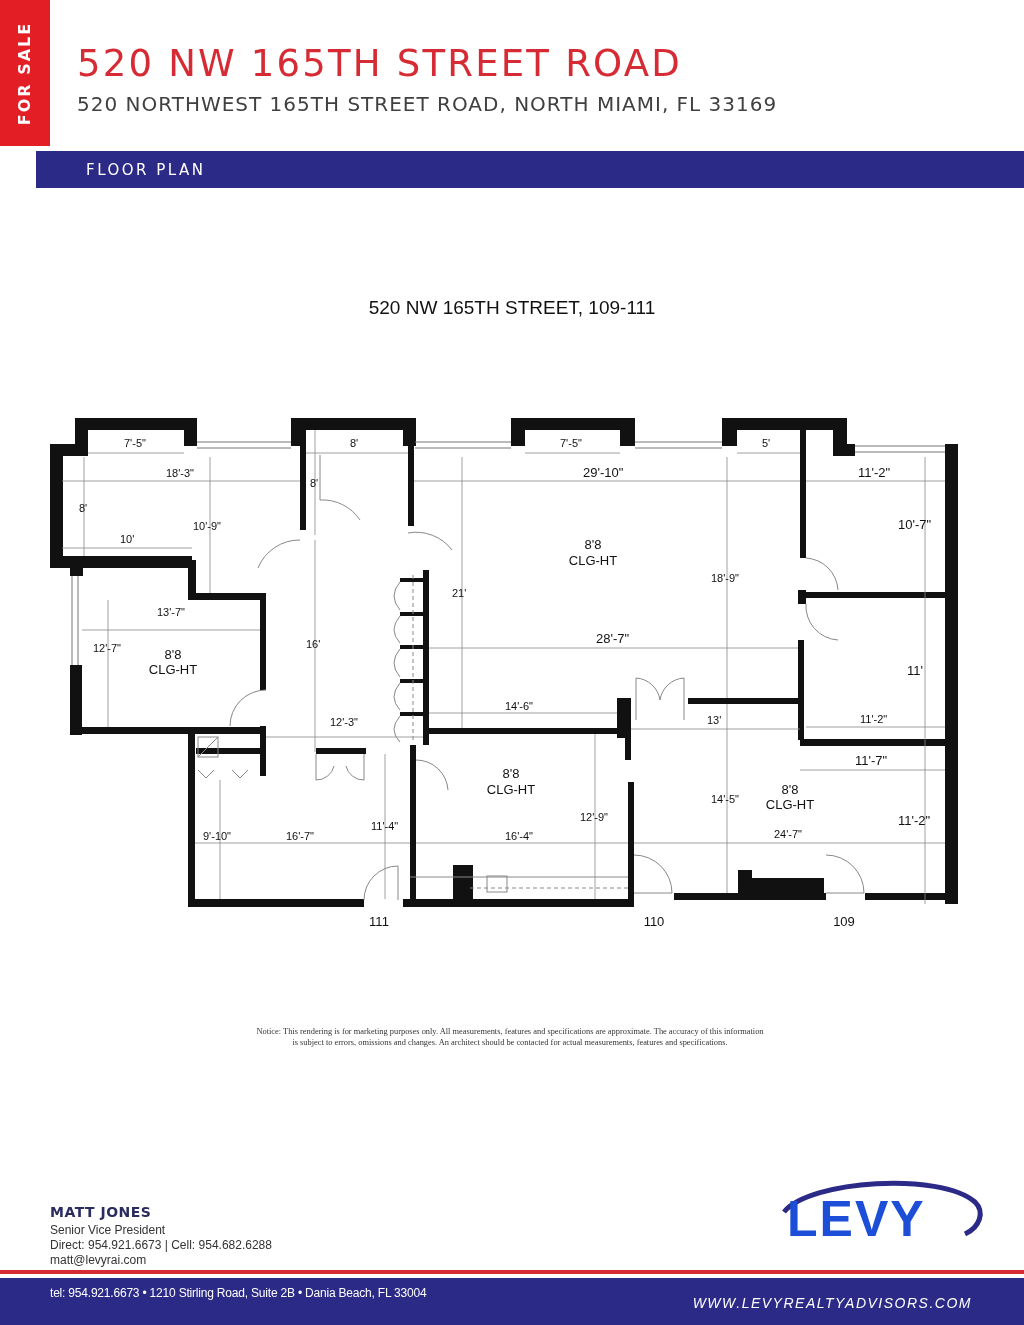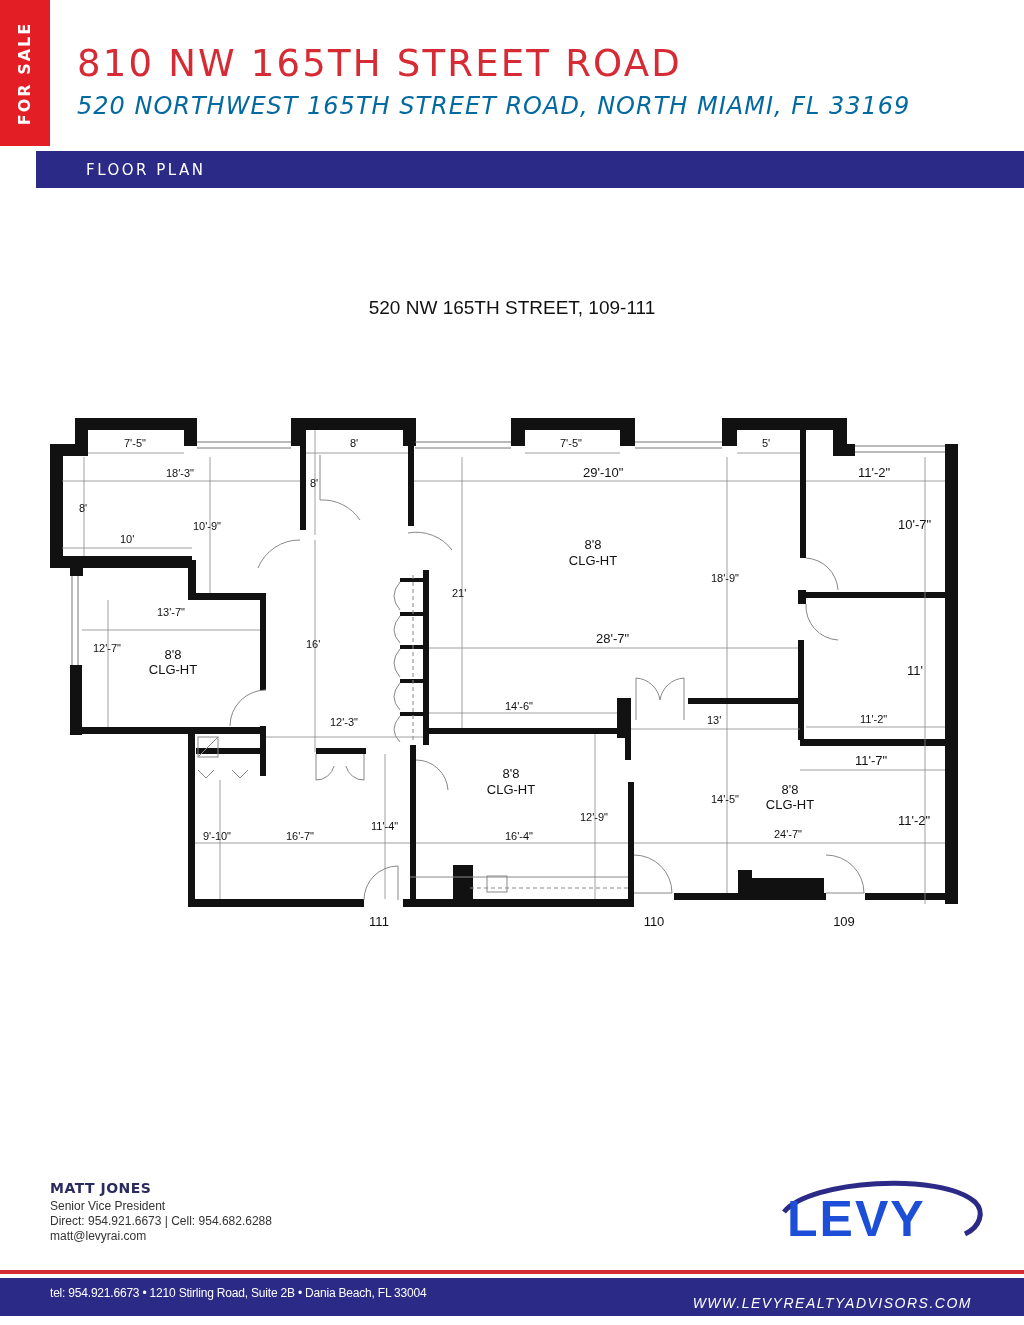--- a/index.html
+++ b/index.html
@@ -80,7 +80,7 @@
 <div class="for-sale">
   <span>FOR SALE</span>
 </div>
-<div class="title">810 NW 165TH STREET ROAD</div>
+<div class="title">520 NW 165TH STREET ROAD</div>
 <div class="subtitle">520 NORTHWEST 165TH STREET ROAD, NORTH MIAMI, FL 33169</div>
 <div class="section-bar">
   <span>FLOOR PLAN</span>

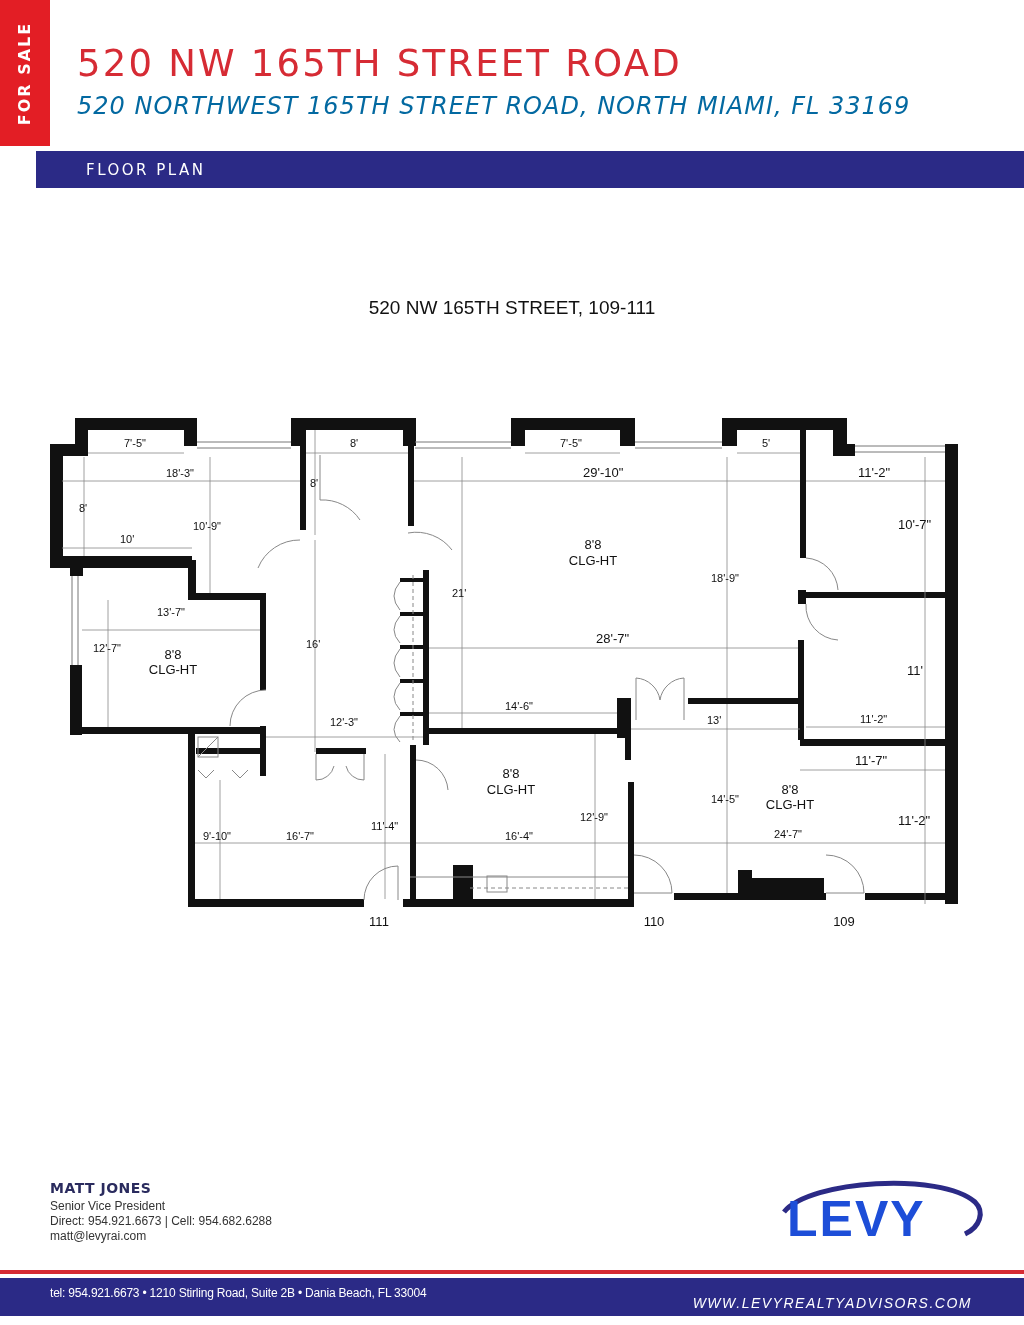--- a/index.html
+++ b/index.html
@@ -22,10 +22,9 @@
     font-weight: normal; white-space: nowrap;
   }
   .subtitle {
-    position: absolute; left: 77px; top: 92px; color: #0369a1;
-    font-size: 24px; letter-spacing: 1px; white-space: nowrap;
+    position: absolute; left: 77px; top: 92px; color: #404040;
+    font-size: 20px; letter-spacing: 1px; white-space: nowrap;
     font-family: "DejaVu Sans", sans-serif;
-    font-style: italic;
   }
   .section-bar {
     position: absolute; left: 0; top: 151px; width: 1024px; height: 37px;

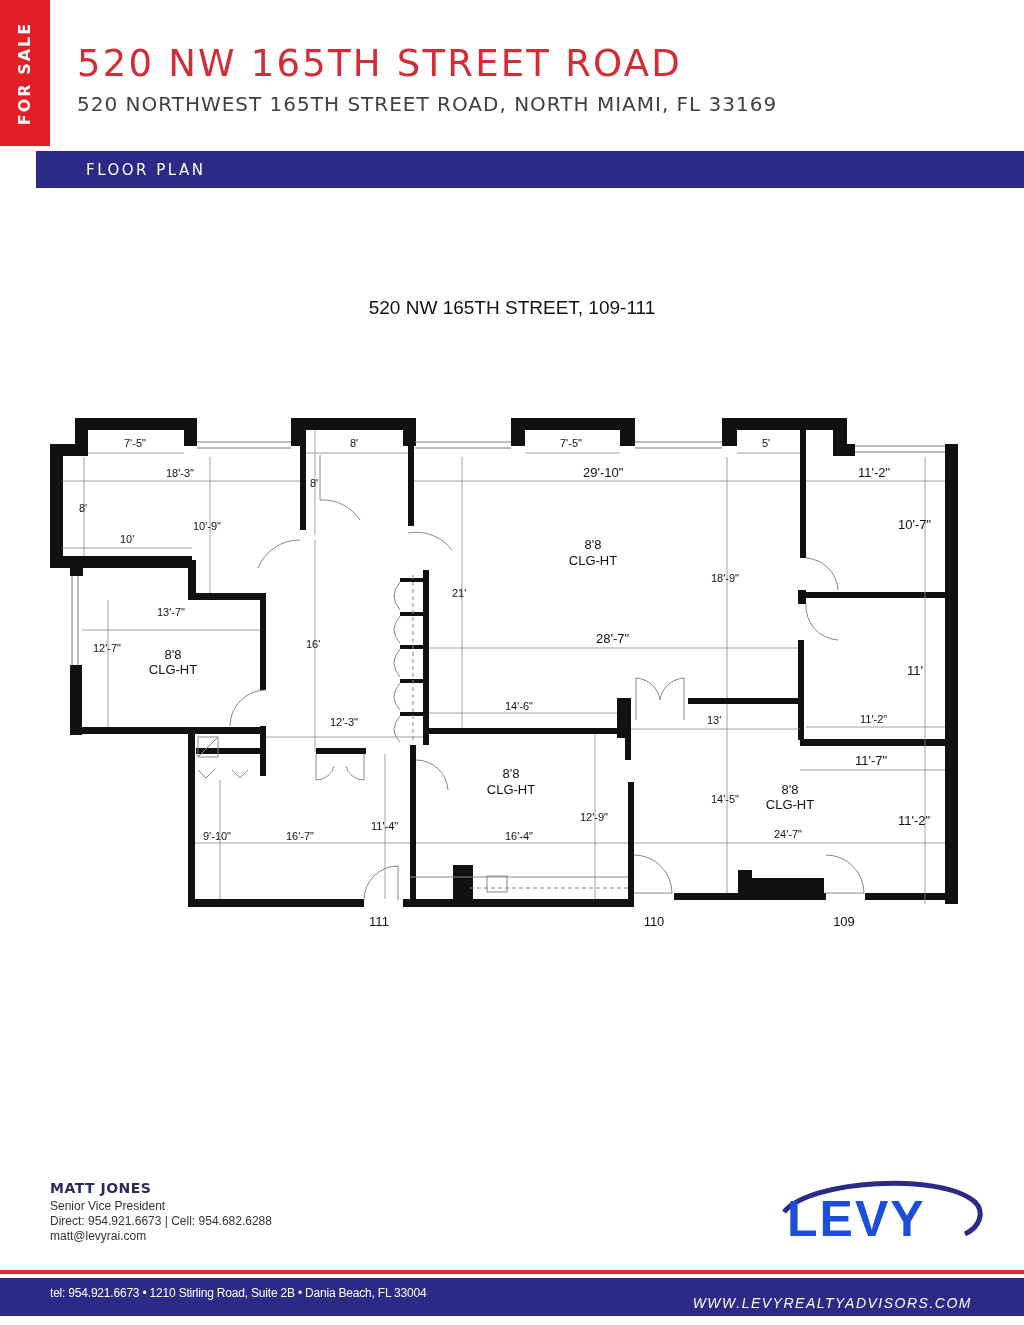--- a/index.html
+++ b/index.html
@@ -283,6 +283,7 @@
 </svg>
 
 <div class="notice">
+  <div>Notice: This rendering is for marketing purposes only. All measurements, features and specifications are approximate. The accuracy of this information</div>
 </div>
 
 <div class="contact">

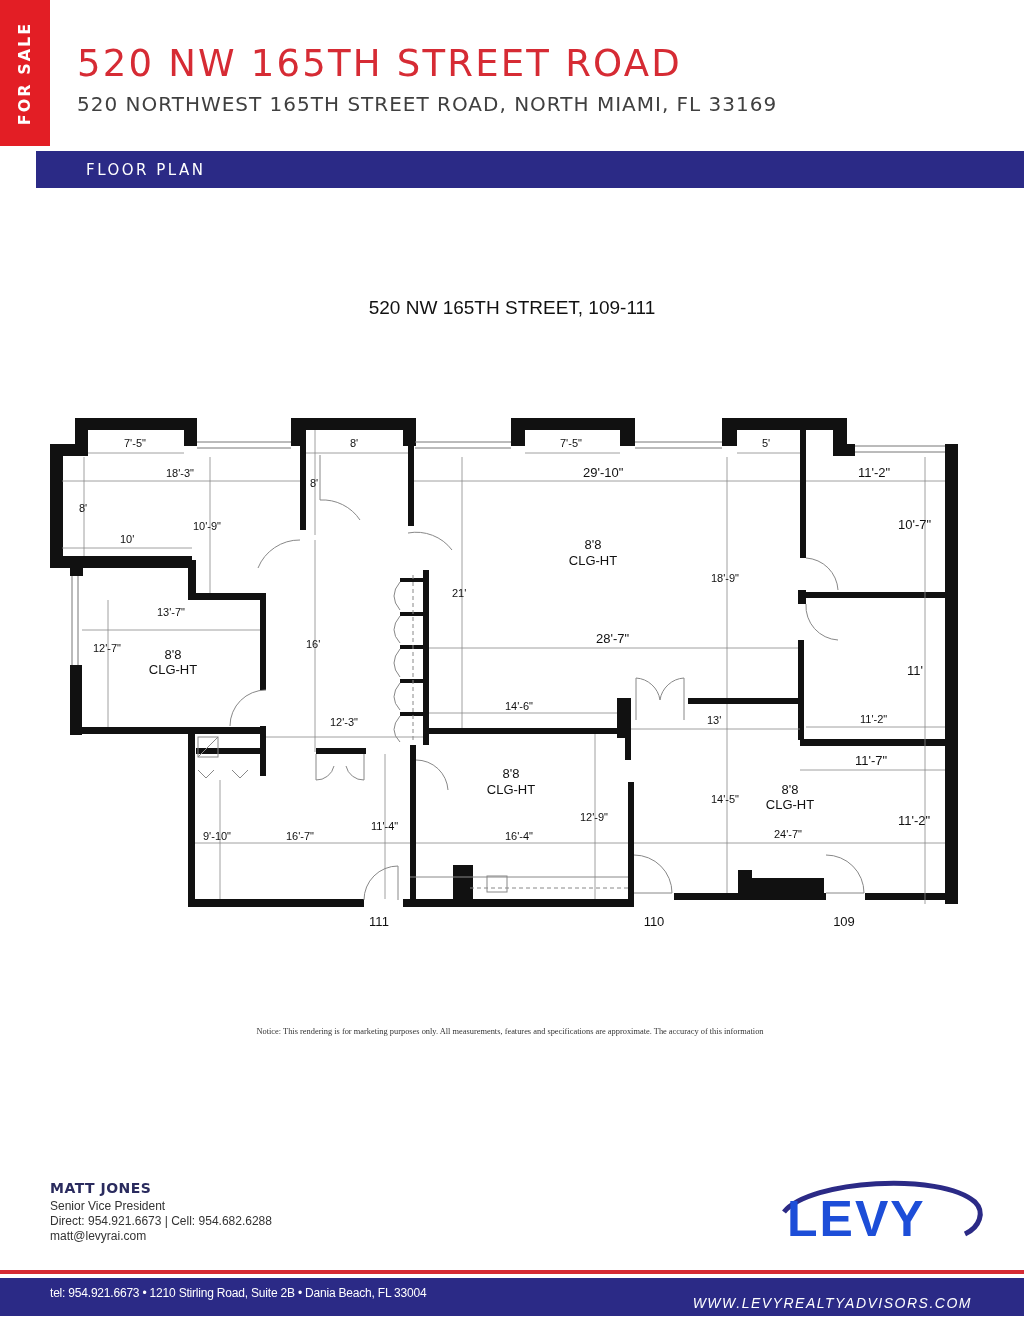--- a/index.html
+++ b/index.html
@@ -284,6 +284,7 @@
 
 <div class="notice">
   <div>Notice: This rendering is for marketing purposes only. All measurements, features and specifications are approximate. The accuracy of this information</div>
+  <div>is subject to errors, omissions and changes. An architect should be contacted for actual measurements, features and specifications.</div>
 </div>
 
 <div class="contact">

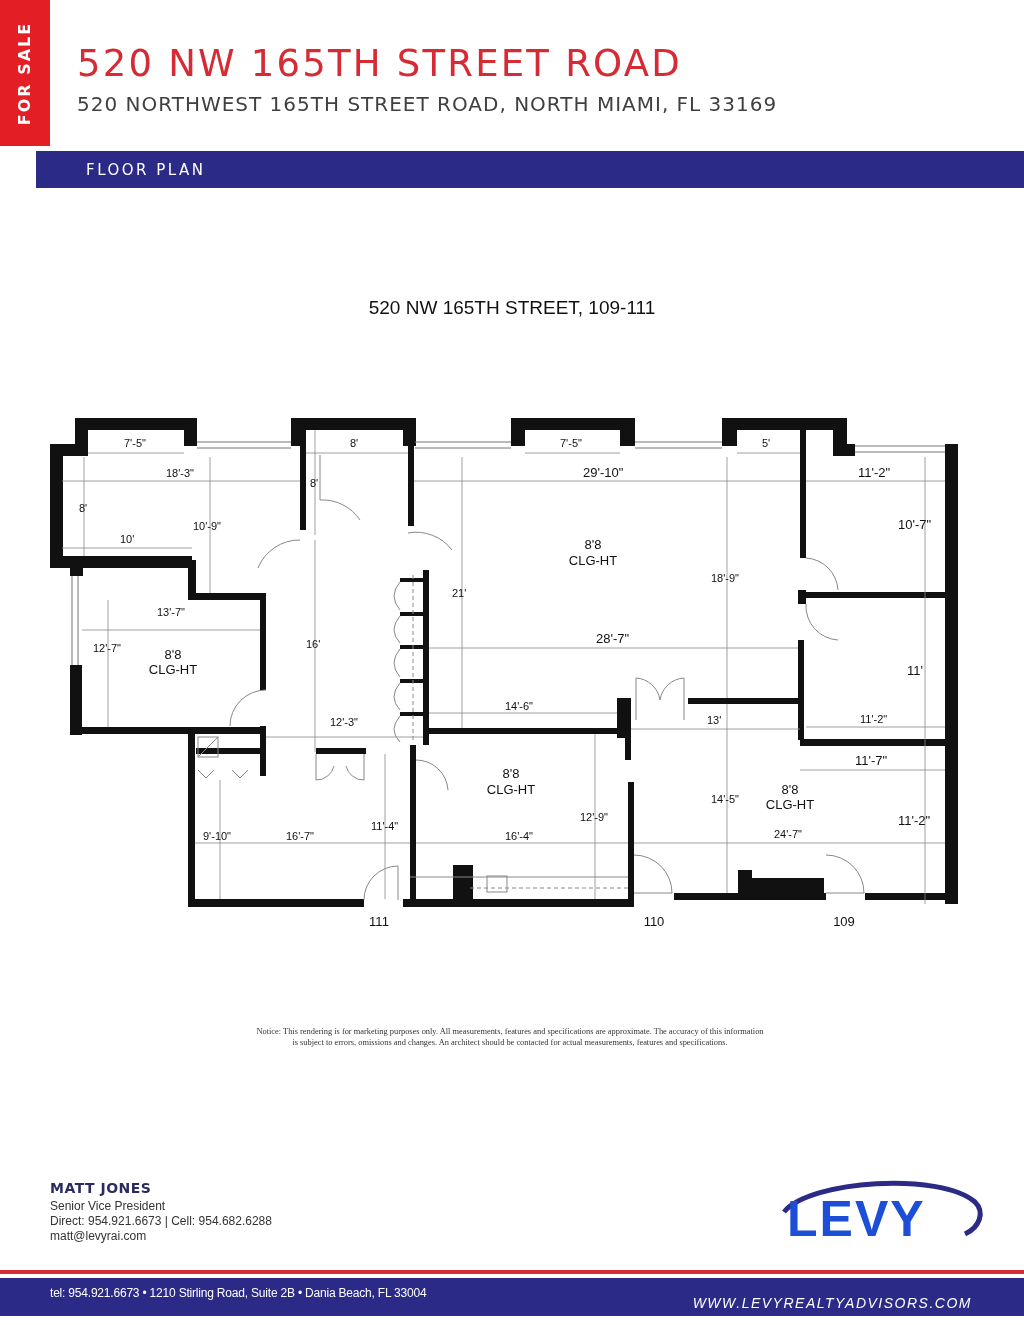--- a/index.html
+++ b/index.html
@@ -46,7 +46,7 @@
     text-align: center;
   }
   .contact { position: absolute; left: 50px; top: 1180px; color: #2a2b5e; }
-  .contact .name { font-weight: bold; font-size: 14px; letter-spacing: 0.5px; margin-bottom: 3px; font-family: "DejaVu Sans", sans-serif; }
+  .contact .name { font-weight: bold; font-size: 14px; letter-spacing: 0.5px; margin-bottom: 3px; font-family: "DejaVu Sans", sans-serif; margin-top: 24px; }
   .contact .line { font-size: 12px; line-height: 15px; color: #333; font-family: "Liberation Sans", sans-serif; }
   .logo { position: absolute; left: 770px; top: 1172px; width: 220px; height: 88px; }
   .logo-text {

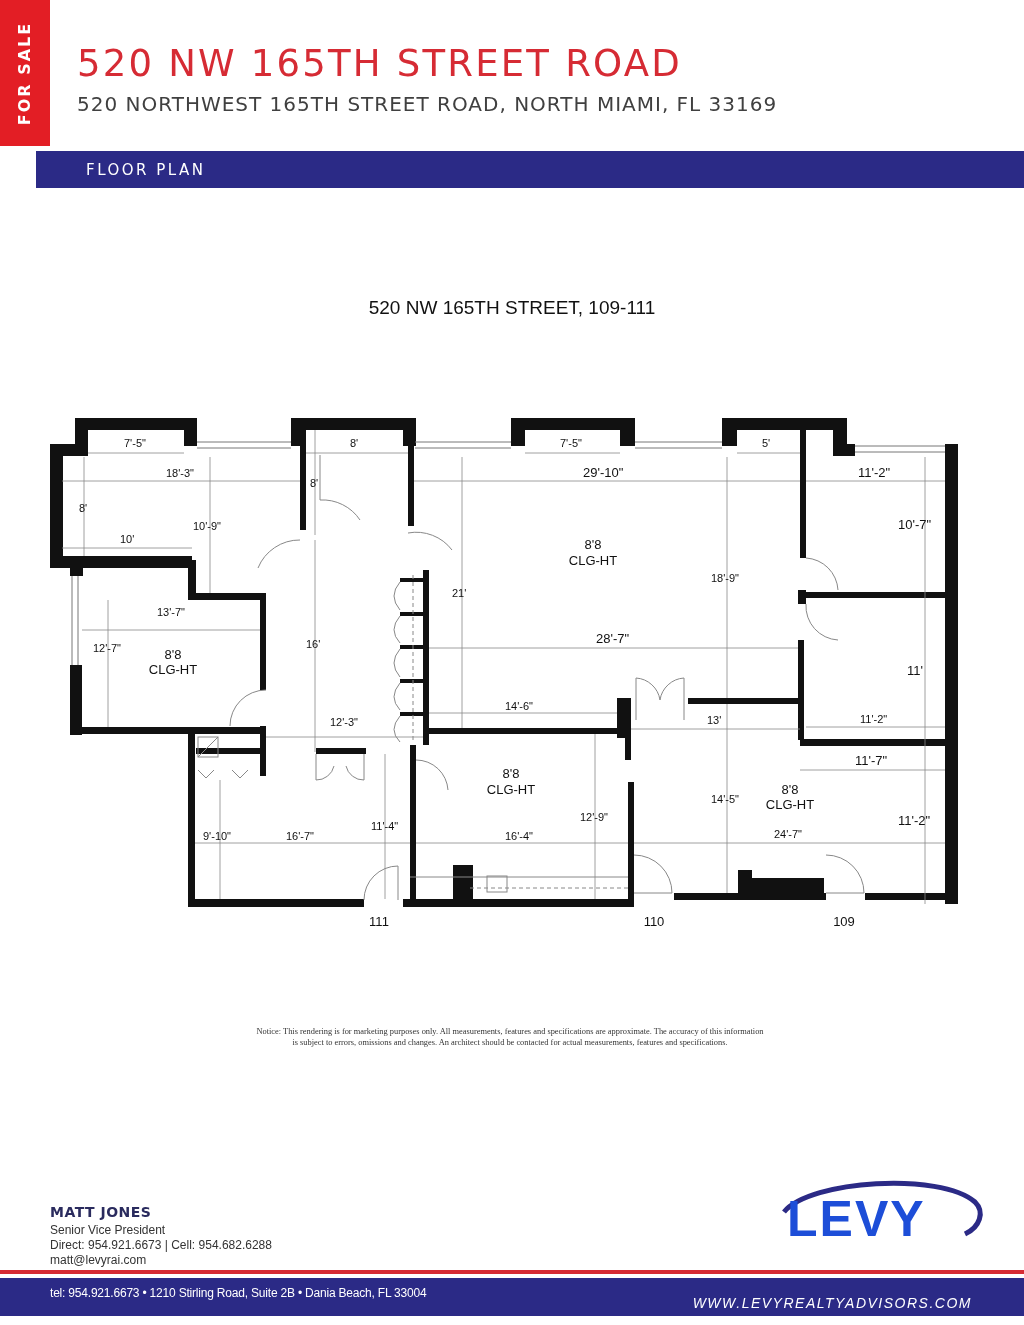--- a/index.html
+++ b/index.html
@@ -59,7 +59,7 @@
   }
   .stripe-red { position: absolute; left: 0; top: 1270px; width: 1024px; height: 4px; background: #d62b34; }
   .footer {
-    position: absolute; left: 0; top: 1278px; width: 1024px; height: 38px; background: #2b2a86;
+    position: absolute; left: 0; top: 1278px; width: 1024px; height: 48px; background: #2b2a86;
   }
   .footer .addr {
     position: absolute; left: 50px; top: 8px; color: #fff; font-size: 12px;

